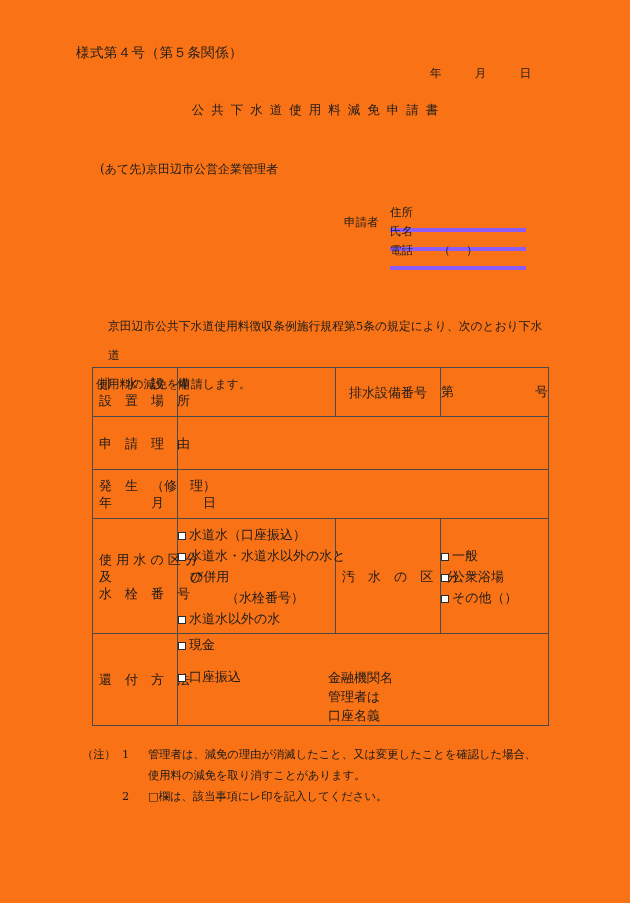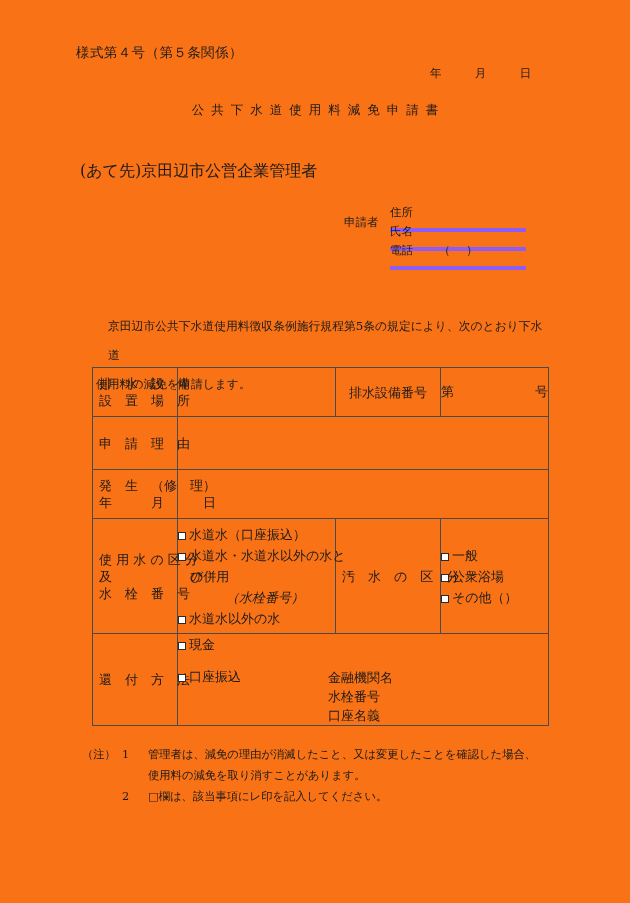--- a/index.html
+++ b/index.html
@@ -56,9 +56,9 @@
 
   .addressee {
     position: absolute;
-    left: 80px;
+    left: 100px;
     top: 161px;
-    font-size: 16px;
+    font-size: 12px;
     white-space: nowrap;
   }
 

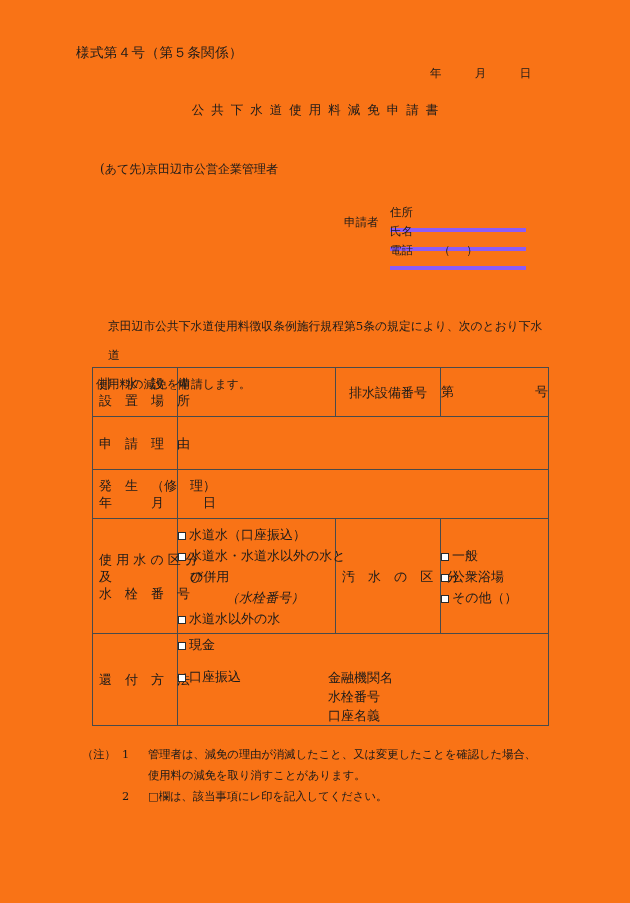--- a/index.html
+++ b/index.html
@@ -148,7 +148,7 @@
   }
   .opt-line { line-height: 21px; white-space: nowrap; }
   .opt-sub { line-height: 21px; padding-left: 12px; white-space: nowrap; }
-  .opt-sub2 { line-height: 21px; padding-left: 48px; white-space: nowrap; font-style: italic; }
+  .opt-sub2 { line-height: 21px; padding-left: 48px; white-space: nowrap; }
   .paren-gap { letter-spacing: 14px; }
 
   .refund-cell { padding: 6px 8px 8px 8px; }

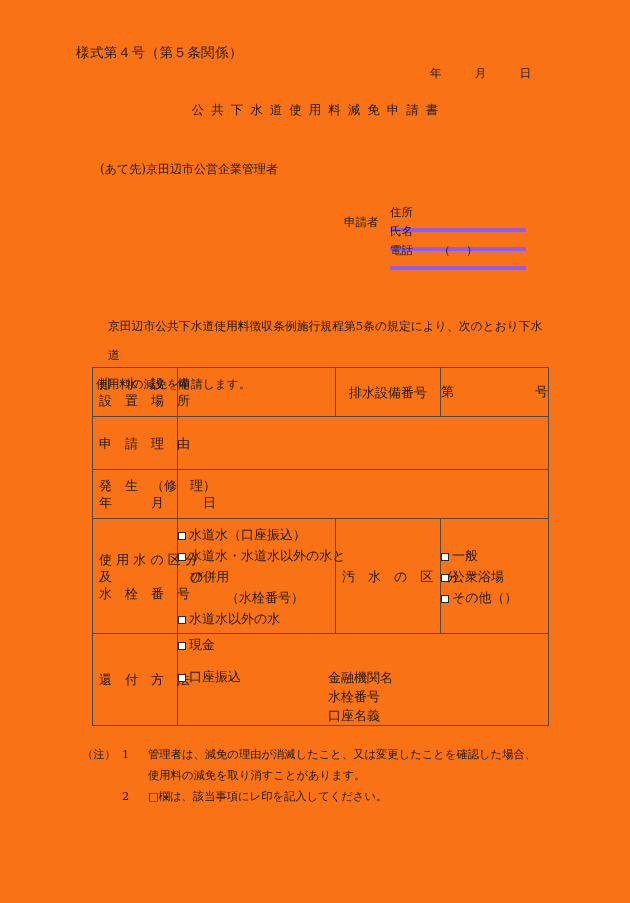--- a/index.html
+++ b/index.html
@@ -307,7 +307,7 @@
             </div>
             <div class="bank-list">
               <div>金融機関名</div>
-              <div>水栓番号</div>
+              <div>管理者は</div>
               <div>口座名義</div>
             </div>
           </div>

